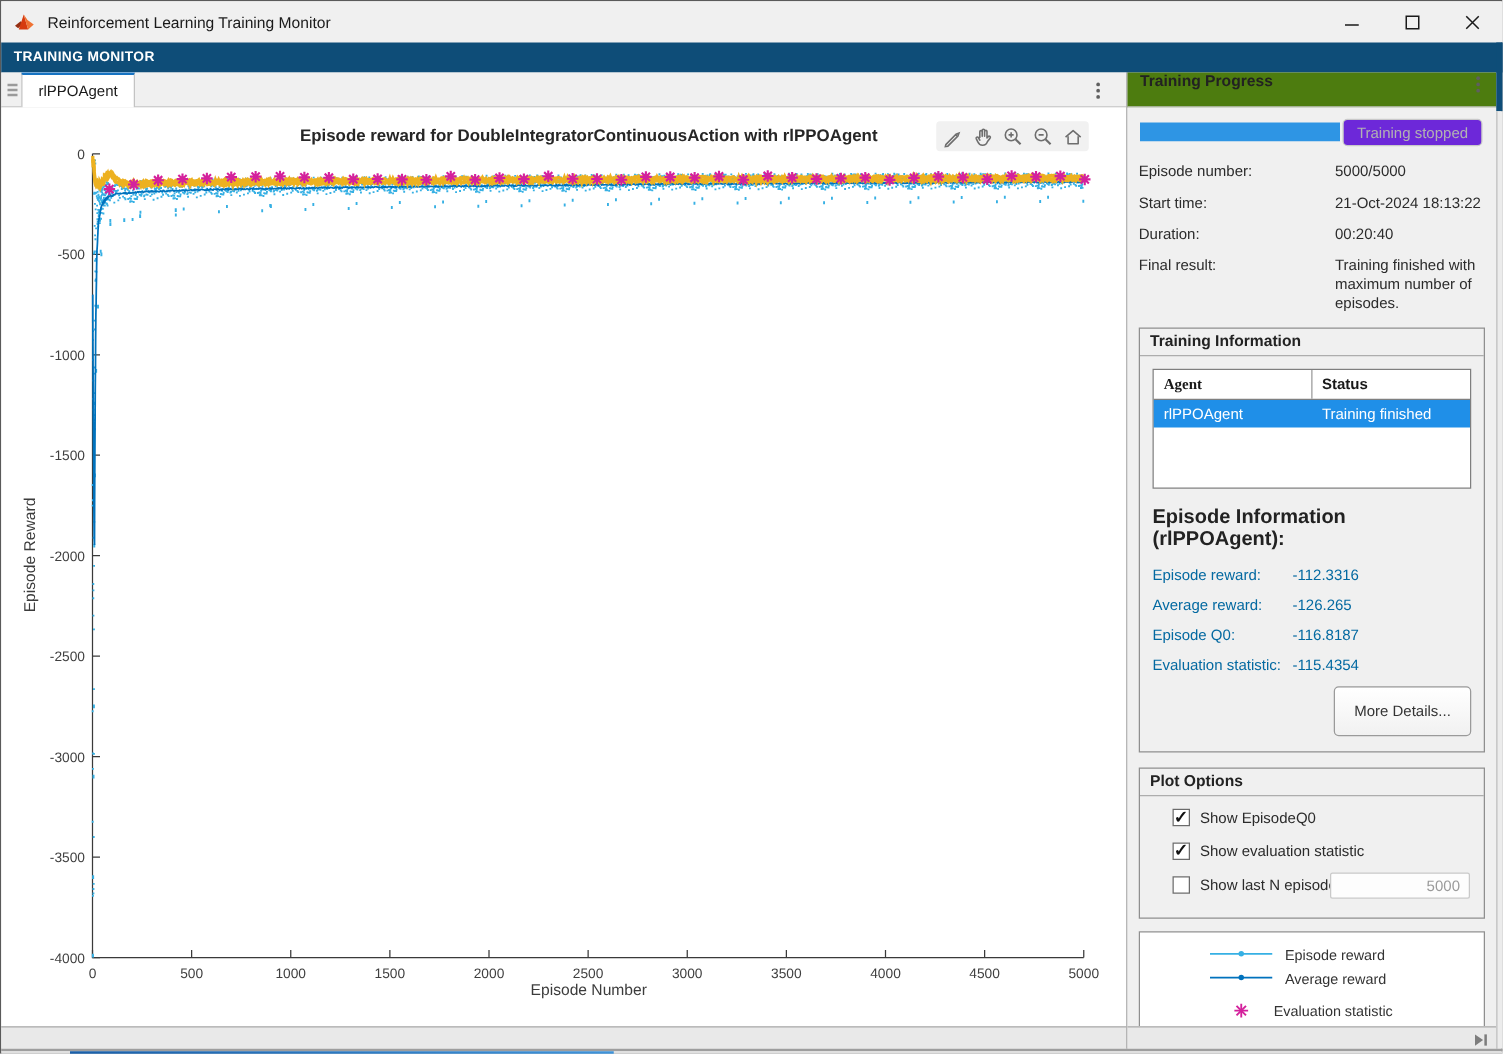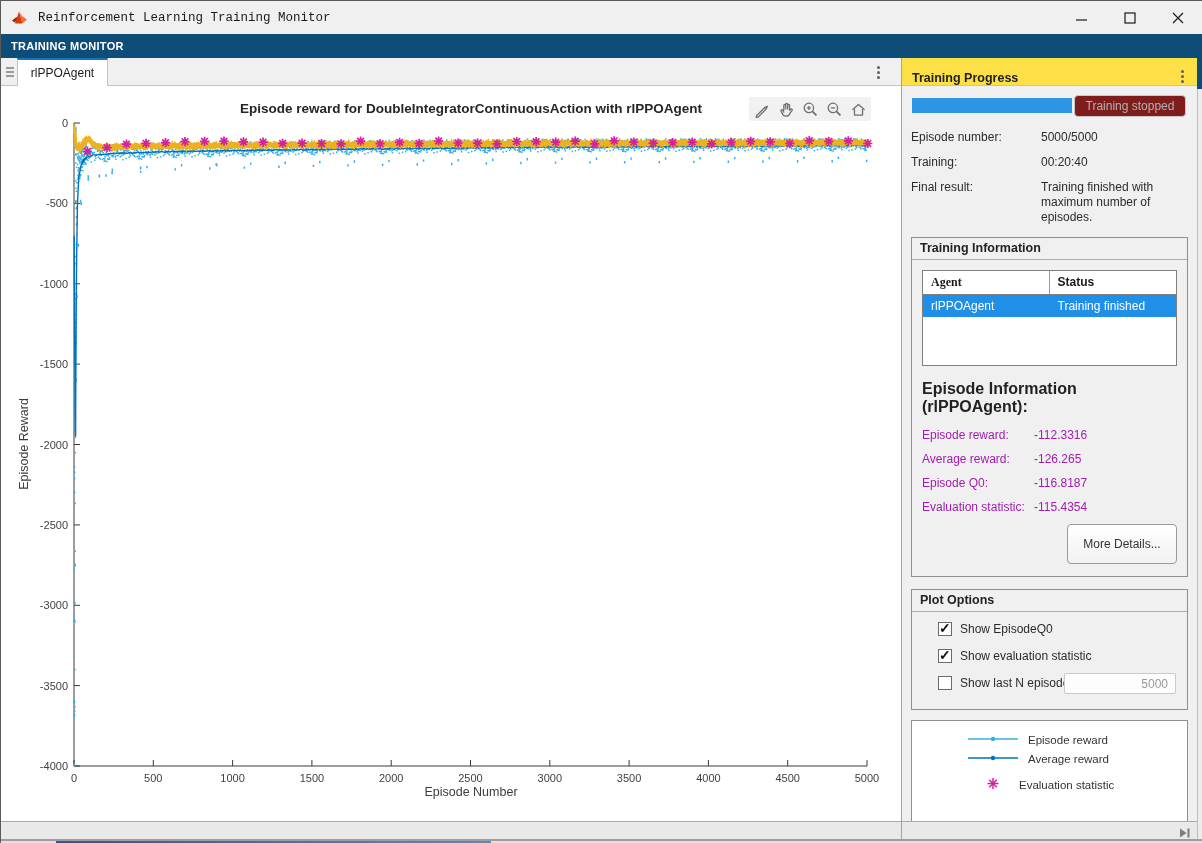--- a/index.html
+++ b/index.html
@@ -10,7 +10,7 @@
   
   .titlebar { position:absolute; left:0; top:0; width:1202px; height:33px; background:#f0f0f0; display:flex; align-items:center; }
   .titlebar .logo { margin-left:11px; width:18px; height:16px; }
-  .titlebar .title { margin-left:8px; font-size:12.5px; color:#1a1a1a;font-family:Liberation Mono, monospace; }
+  .titlebar .title { margin-left:8px; font-size:12.5px; color:#1a1a1a; }
   .win-controls { position:absolute; right:8px; top:0; height:33px; display:flex; align-items:center; gap:26px; padding-right:6px; }
   .win-btn { width:22px; height:22px; display:flex; align-items:center; justify-content:center; cursor:default; }
 

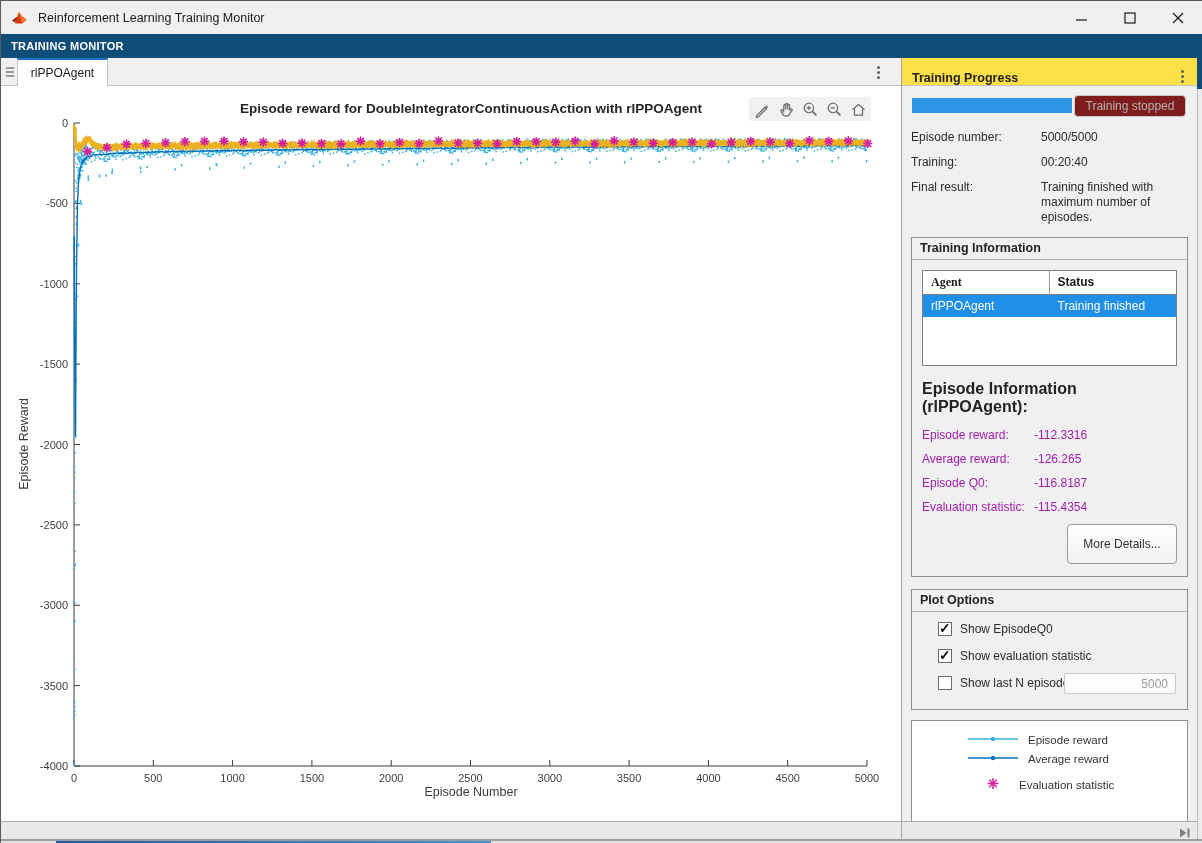--- a/index.html
+++ b/index.html
@@ -37,7 +37,7 @@
   .vdivider { position:absolute; left:900px; top:57px; width:1px; height:781px; background:#a3a3a3; }
 
   
-  .panel-head { position:absolute; left:901px; top:57px; width:295px; height:28px; background:#fde047; border-bottom:1px solid #c3c3c3; display:flex; align-items:flex-end; }
+  .panel-head { position:absolute; left:901px; top:57px; width:295px; height:28px; background:#4d7c0f; border-bottom:1px solid #c3c3c3; display:flex; align-items:flex-start; }
   .panel-head .ph-title { margin-left:10px; font-size:12.5px; font-weight:600; color:#222; flex:1; }
   .panel-head .kebab { margin-right:8px; }
   .panel { position:absolute; left:901px; top:85px; width:295px; height:735px; background:#f0f0f0; padding:8px 9px 0 9px; overflow:hidden; }

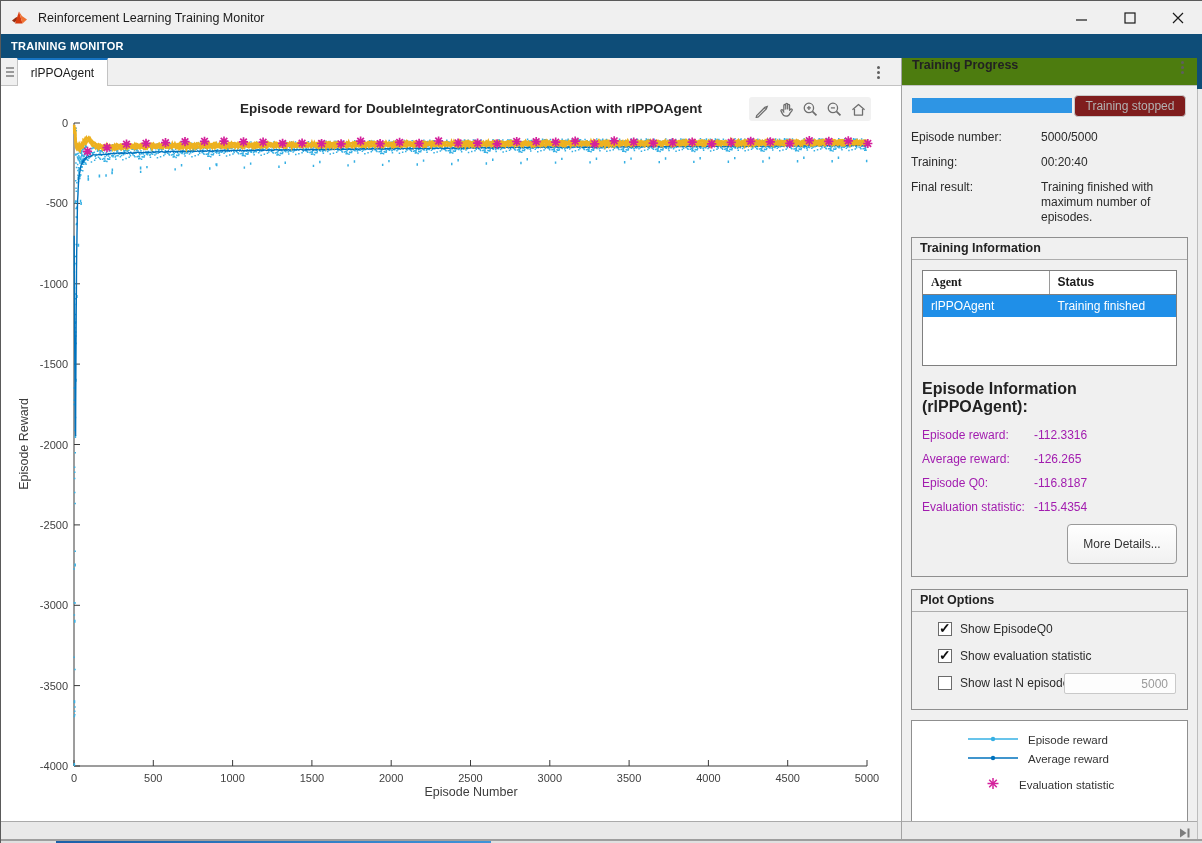--- a/index.html
+++ b/index.html
@@ -46,7 +46,7 @@
 
   .prog-row { position:relative; height:24px; margin-bottom:12px; }
   .progressbar { position:absolute; left:1px; top:4px; width:160px; height:15px; background:#2e95e4; }
-  .stopped-btn { position:absolute; right:2px; top:1px; width:112px; height:22px; border:1px solid #c9c9c9; border-radius:4px; background:#7f1d1d; color:#b2b2b2; font-size:12px; display:flex; align-items:center; justify-content:center; }
+  .stopped-btn { position:absolute; right:2px; top:1px; width:112px; height:22px; border:1px solid #c9c9c9; border-radius:4px; background:#6d28d9; color:#b2b2b2; font-size:12px; display:flex; align-items:center; justify-content:center; }
 
   .field-row { display:flex; margin-bottom:10px; font-size:12px; color:#2b2b2b; line-height:15px; }
   .field-row .lbl { width:130px; flex:none; }

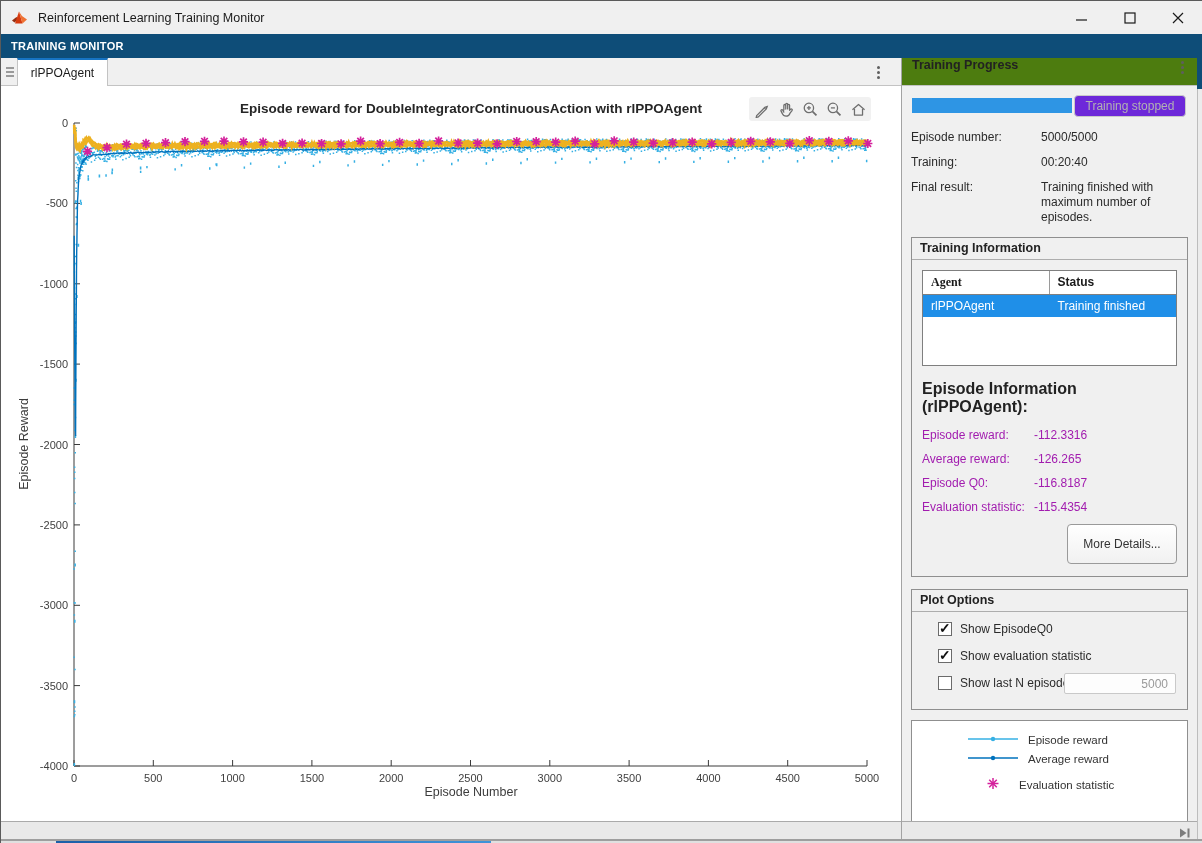--- a/index.html
+++ b/index.html
@@ -48,7 +48,7 @@
   .progressbar { position:absolute; left:1px; top:4px; width:160px; height:15px; background:#2e95e4; }
   .stopped-btn { position:absolute; right:2px; top:1px; width:112px; height:22px; border:1px solid #c9c9c9; border-radius:4px; background:#6d28d9; color:#b2b2b2; font-size:12px; display:flex; align-items:center; justify-content:center; }
 
-  .field-row { display:flex; margin-bottom:10px; font-size:12px; color:#2b2b2b; line-height:15px; }
+  .field-row { display:flex; margin-bottom:10px; font-size:12px; color:#2b2b2b; line-height:15px;gap:27px; }
   .field-row .lbl { width:130px; flex:none; }
   .field-row .val { flex:1; }
 

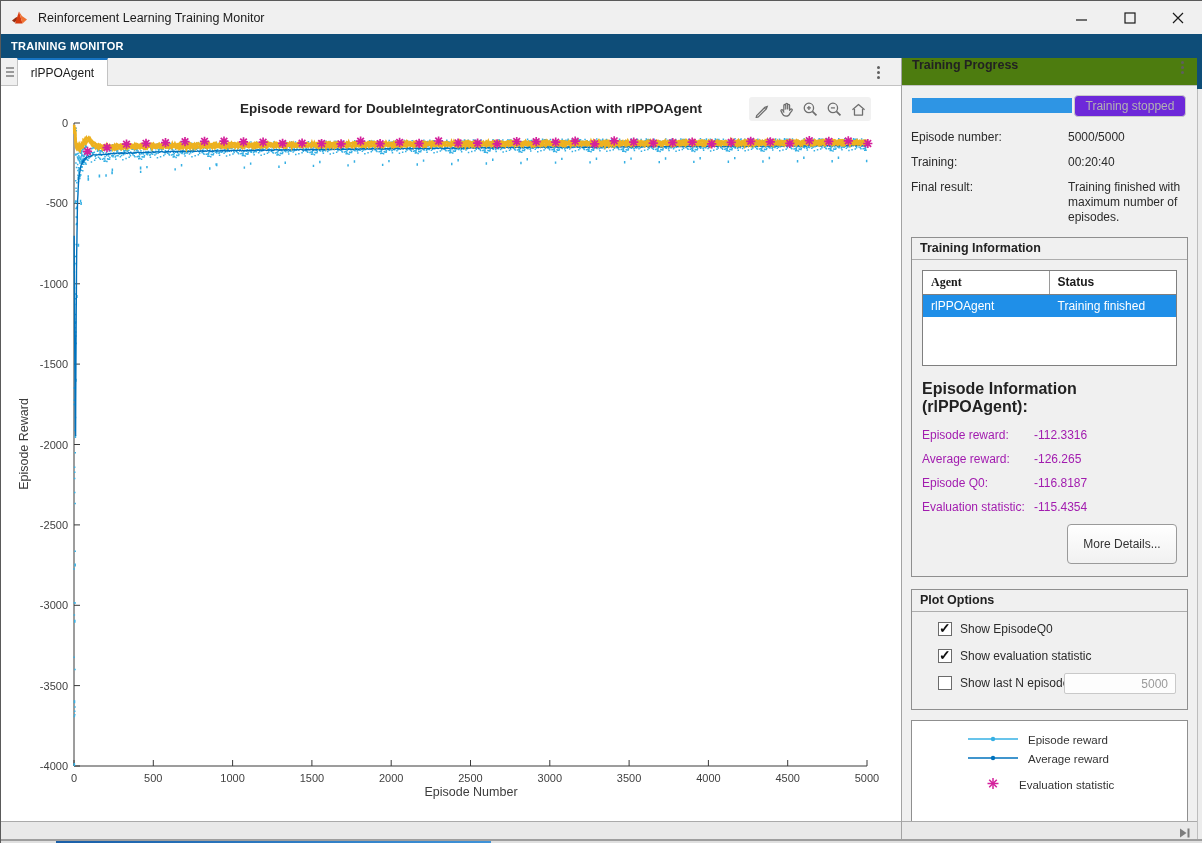--- a/index.html
+++ b/index.html
@@ -248,6 +248,10 @@
       <span class="val">5000/5000</span>
     </div>
     <div class="field-row">
+      <span class="lbl">Start time:</span>
+      <span class="val">21-Oct-2024 18:13:22</span>
+    </div>
+    <div class="field-row">
       <span class="lbl">Training:</span>
       <span class="val">00:20:40</span>
     </div>

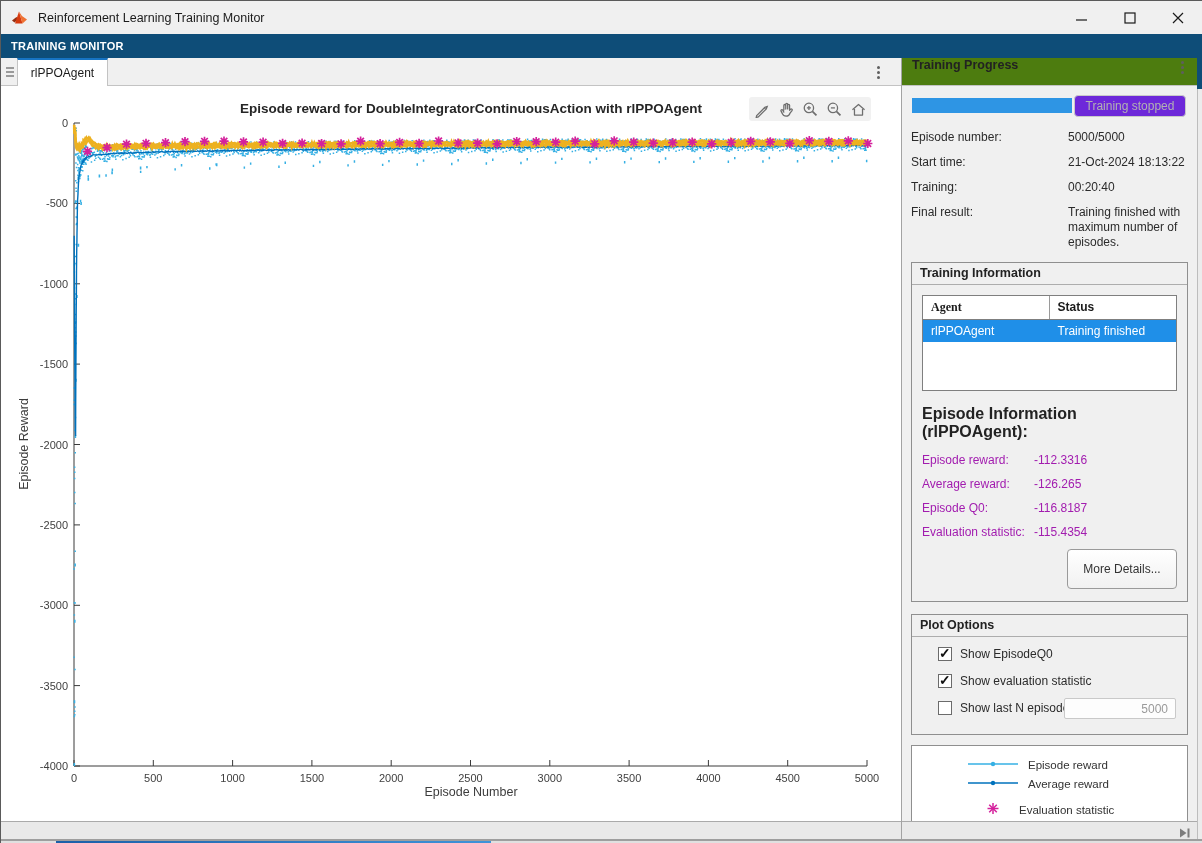--- a/index.html
+++ b/index.html
@@ -252,7 +252,7 @@
       <span class="val">21-Oct-2024 18:13:22</span>
     </div>
     <div class="field-row">
-      <span class="lbl">Training:</span>
+      <span class="lbl">Duration:</span>
       <span class="val">00:20:40</span>
     </div>
     <div class="field-row">

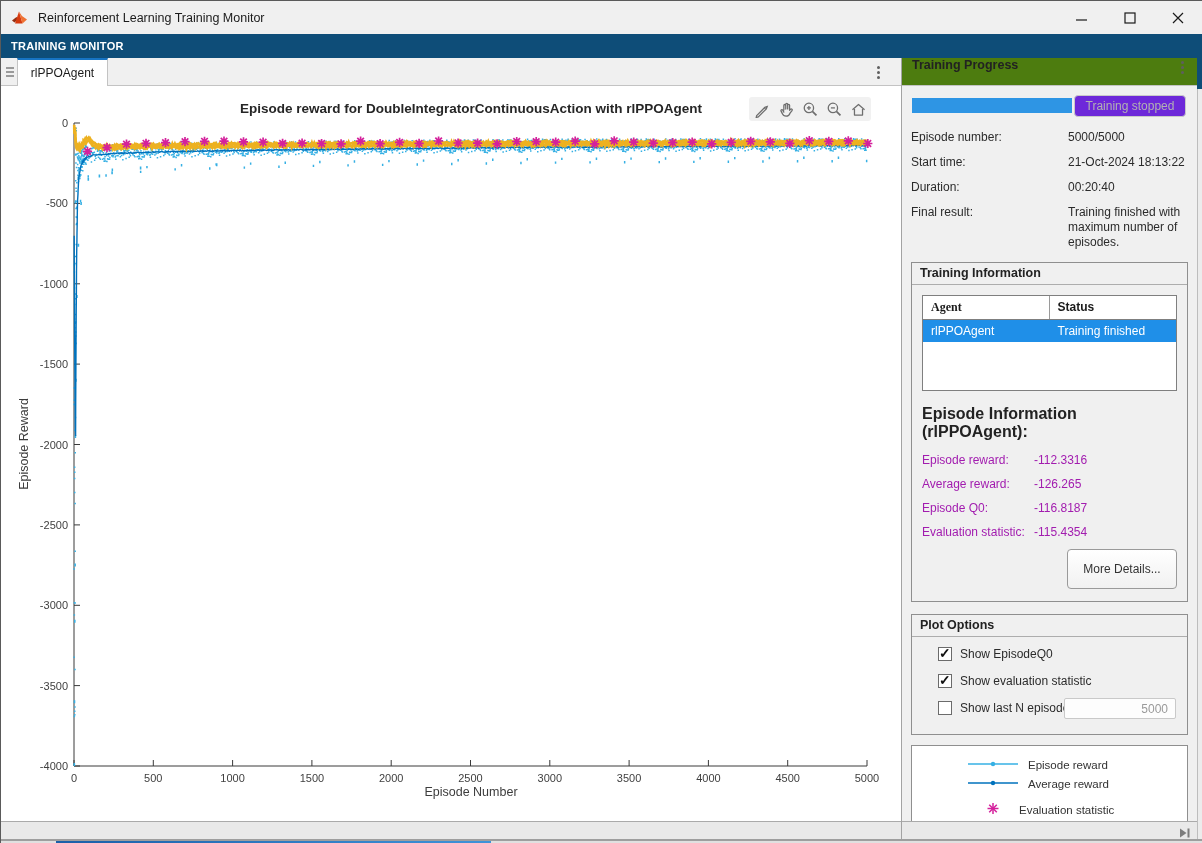--- a/index.html
+++ b/index.html
@@ -64,7 +64,7 @@
   .t-sel { color:#fff; }
 
   .ep-title { font-size:16px; font-weight:bold; color:#222; margin:14px 0 12px 0; }
-  .ep-row { display:flex; margin-bottom:10px; font-size:12px; color:#a21caf; }
+  .ep-row { display:flex; margin-bottom:10px; font-size:12px; color:#0369a1; }
   .ep-row .lbl { width:112px; flex:none; }
   .details-btn { display:block; margin:4px 0 2px auto; width:110px; height:40px; border:1px solid #9a9a9a; border-radius:4px; background:linear-gradient(#fff,#f1f1f1); font-size:12px; color:#333; font-family:"Liberation Sans",sans-serif; }
 

